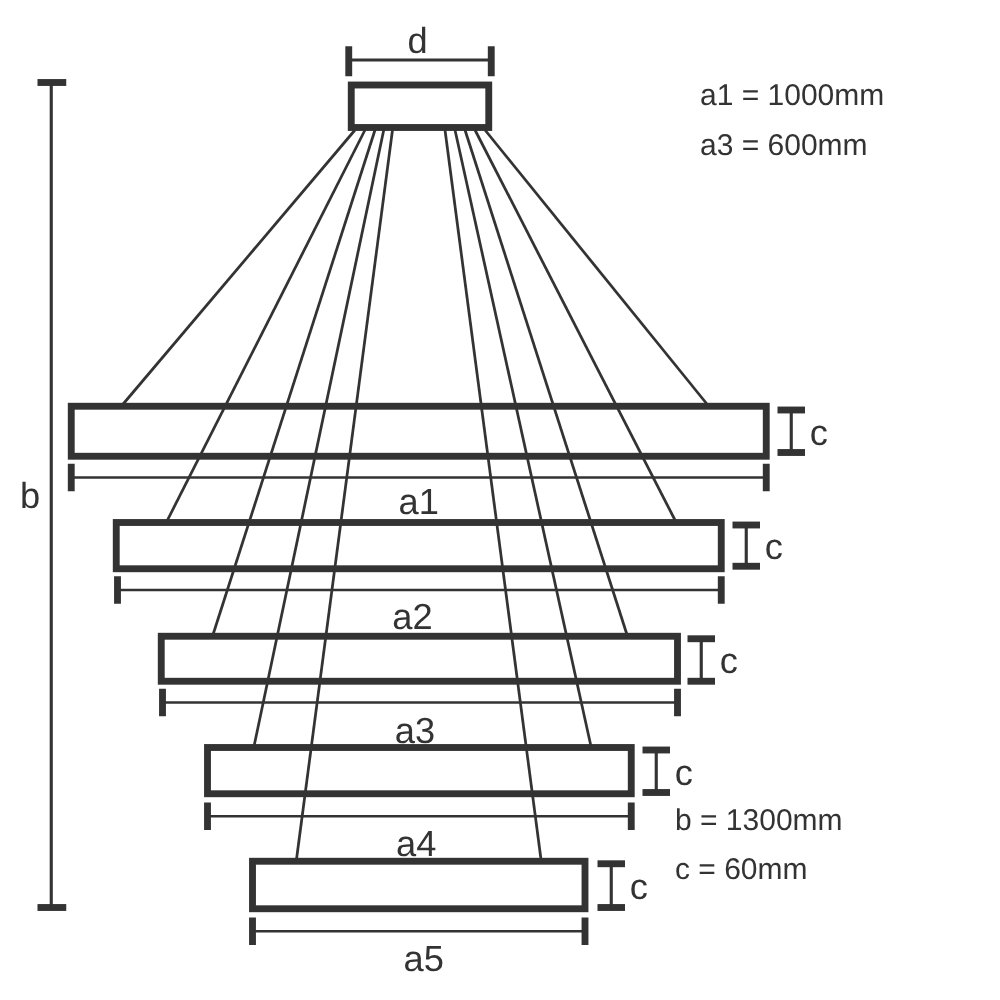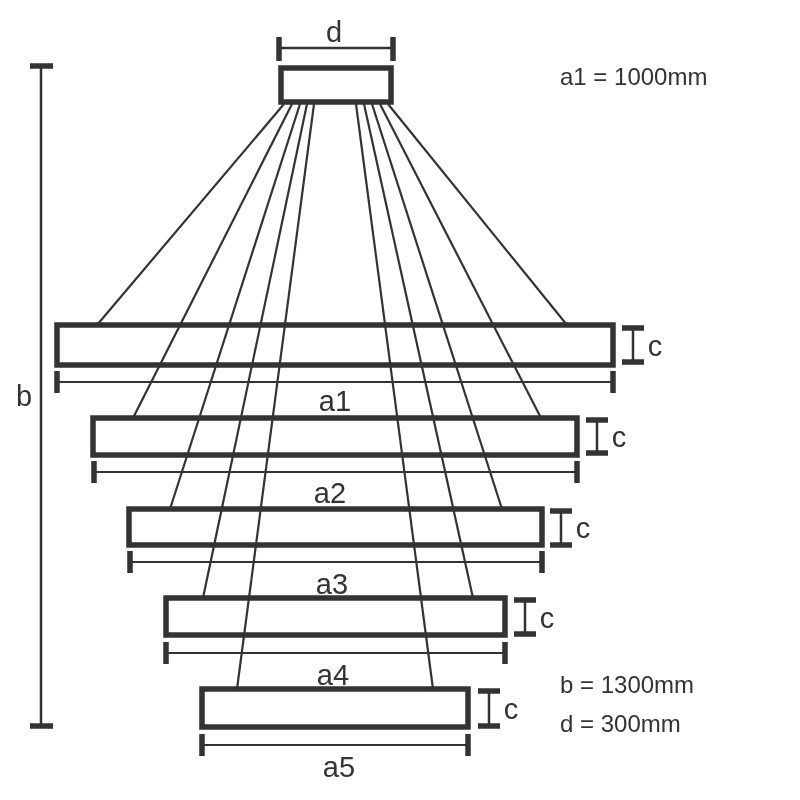--- a/index.html
+++ b/index.html
@@ -156,6 +156,7 @@
 
   <div class="legend legend-top">
     <div>a1 = 1000mm</div>
+    <div>a3 = 600mm</div>
   </div>
 
   <div class="legend legend-bottom">

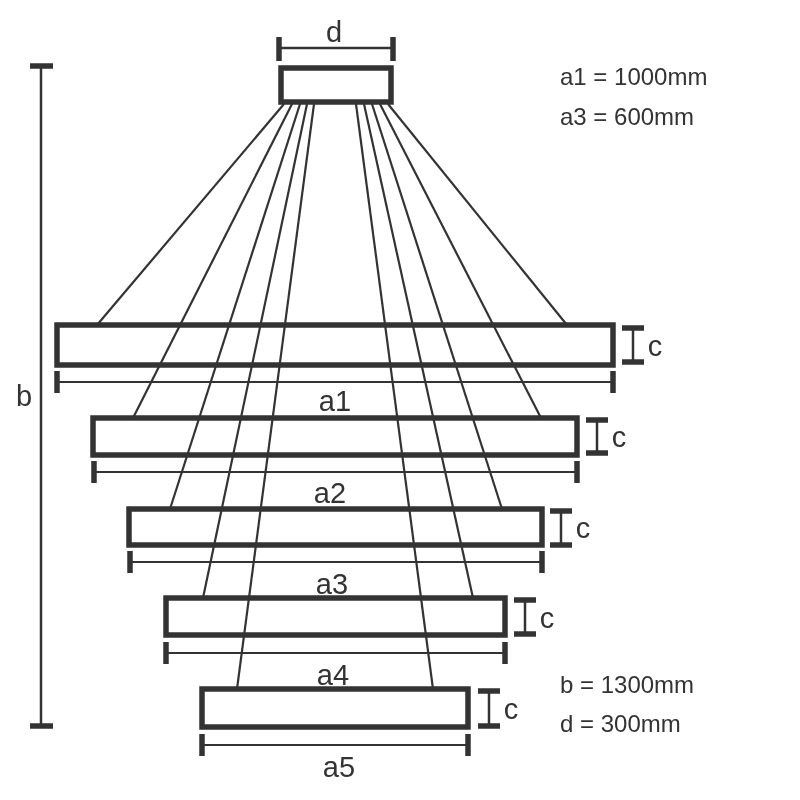--- a/index.html
+++ b/index.html
@@ -37,10 +37,9 @@
     line-height: 40px;
   }
   .legend-bottom {
-    left: 560px;
+    left: 540px;
     top: 637px;
     line-height: 39px;
-    margin-top: 28px;
   }
 </style>
 </head>

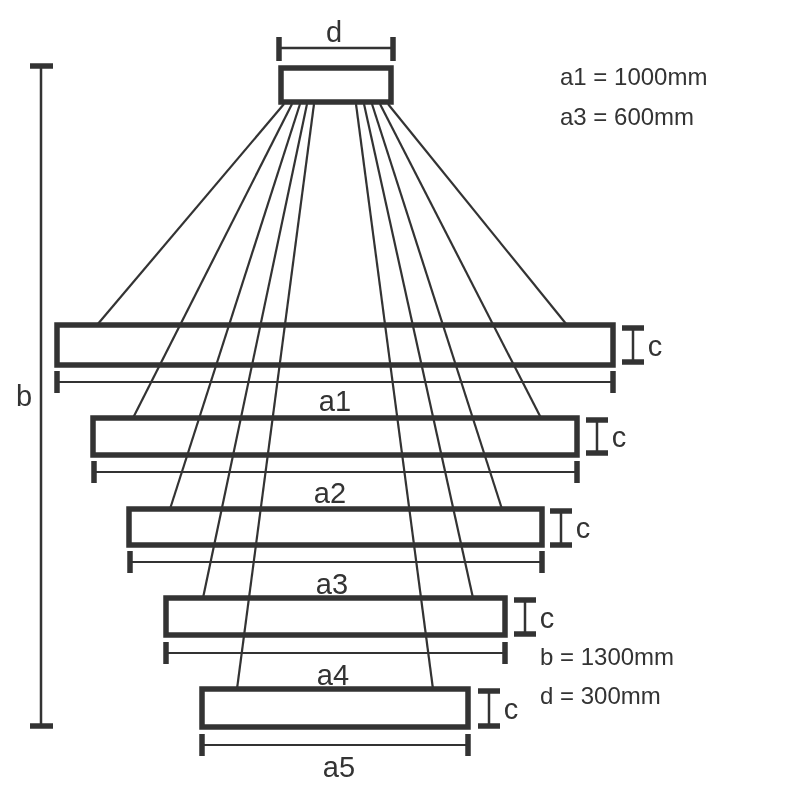--- a/index.html
+++ b/index.html
@@ -160,6 +160,7 @@
 
   <div class="legend legend-bottom">
     <div>b = 1300mm</div>
+    <div>c = 60mm</div>
     <div>d = 300mm</div>
   </div>
 

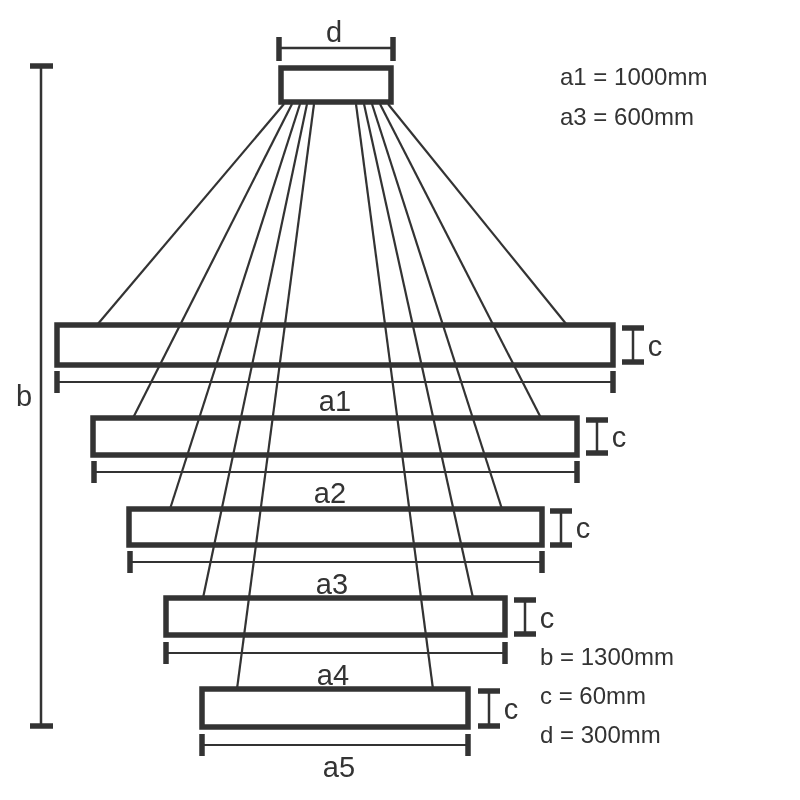--- a/index.html
+++ b/index.html
@@ -161,7 +161,6 @@
   <div class="legend legend-bottom">
     <div>b = 1300mm</div>
     <div>c = 60mm</div>
-    <div>d = 300mm</div>
   </div>
 
 </div>

